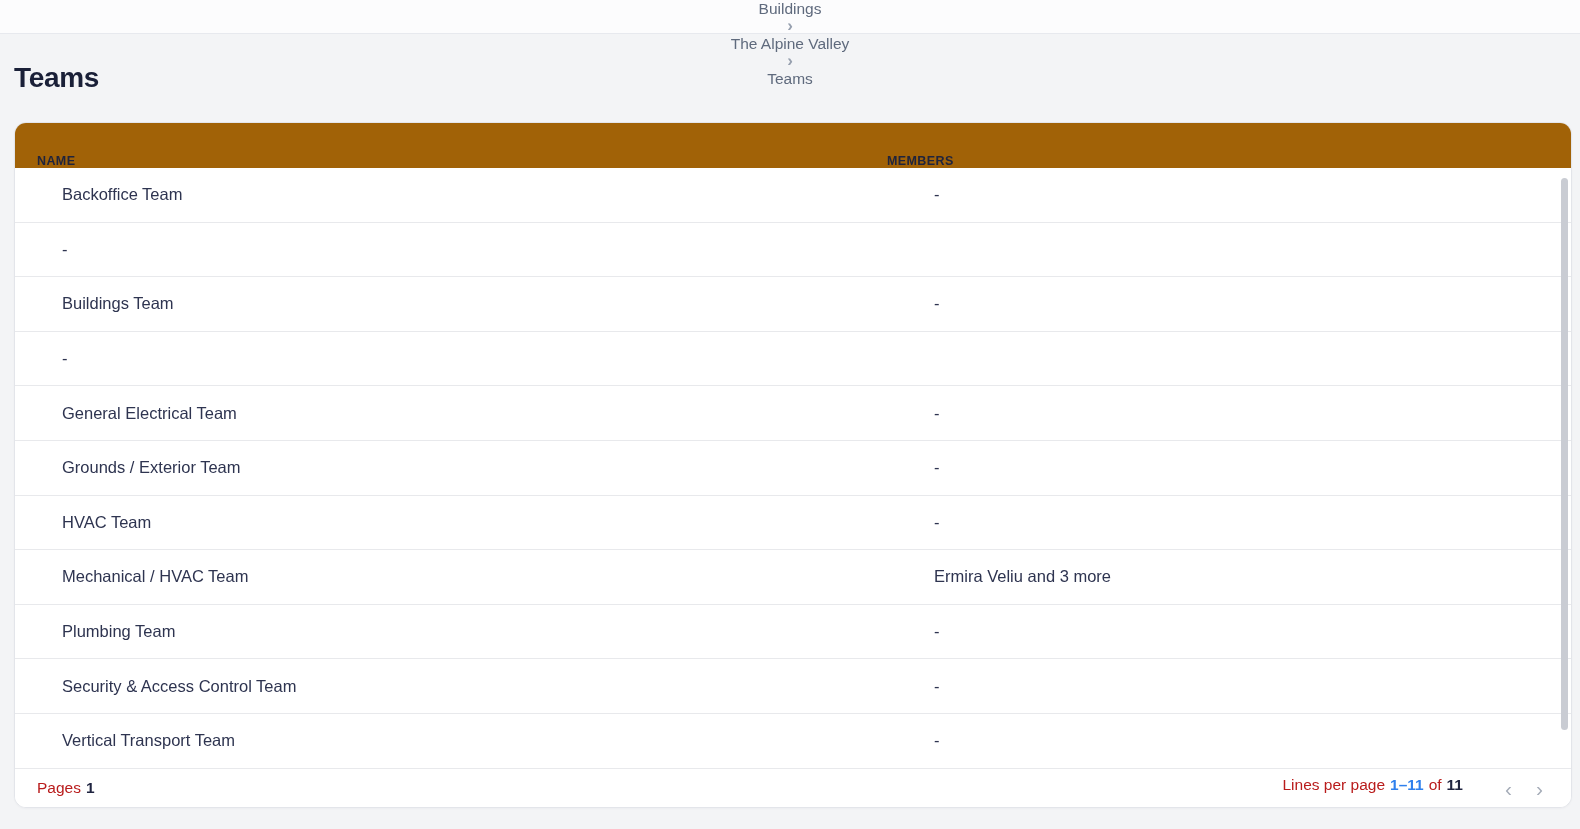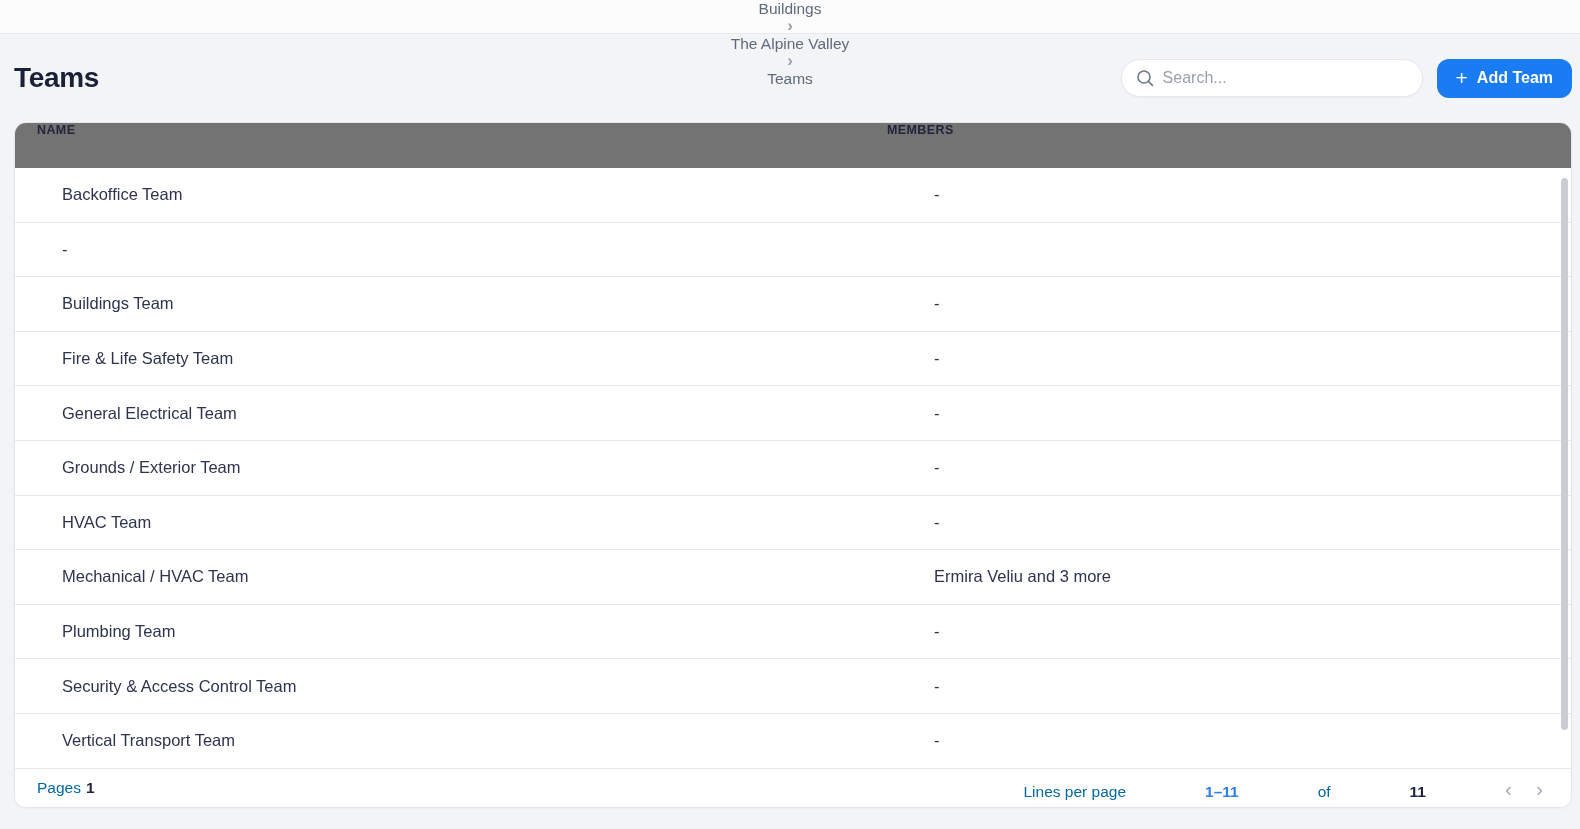--- a/index.html
+++ b/index.html
@@ -190,19 +190,6 @@
 
 <div class="title-row">
   <div class="page-title">Teams</div>
-  <div class="title-actions">
-    <div class="search-pill">
-      <svg width="18" height="18" viewBox="0 0 18 18" fill="none">
-        <circle cx="8" cy="8" r="6" stroke="#6f7888" stroke-width="1.6"></circle>
-        <line x1="12.6" y1="12.6" x2="16.4" y2="16.4" stroke="#6f7888" stroke-width="1.6" stroke-linecap="round"></line>
-      </svg>
-      <input type="text" placeholder="Search..." style="">
-    </div>
-    <button class="add-btn">
-      <span class="plus">+</span>
-      <span>Add Team</span>
-    </button>
-  </div>
 </div>
 
 <div class="card">

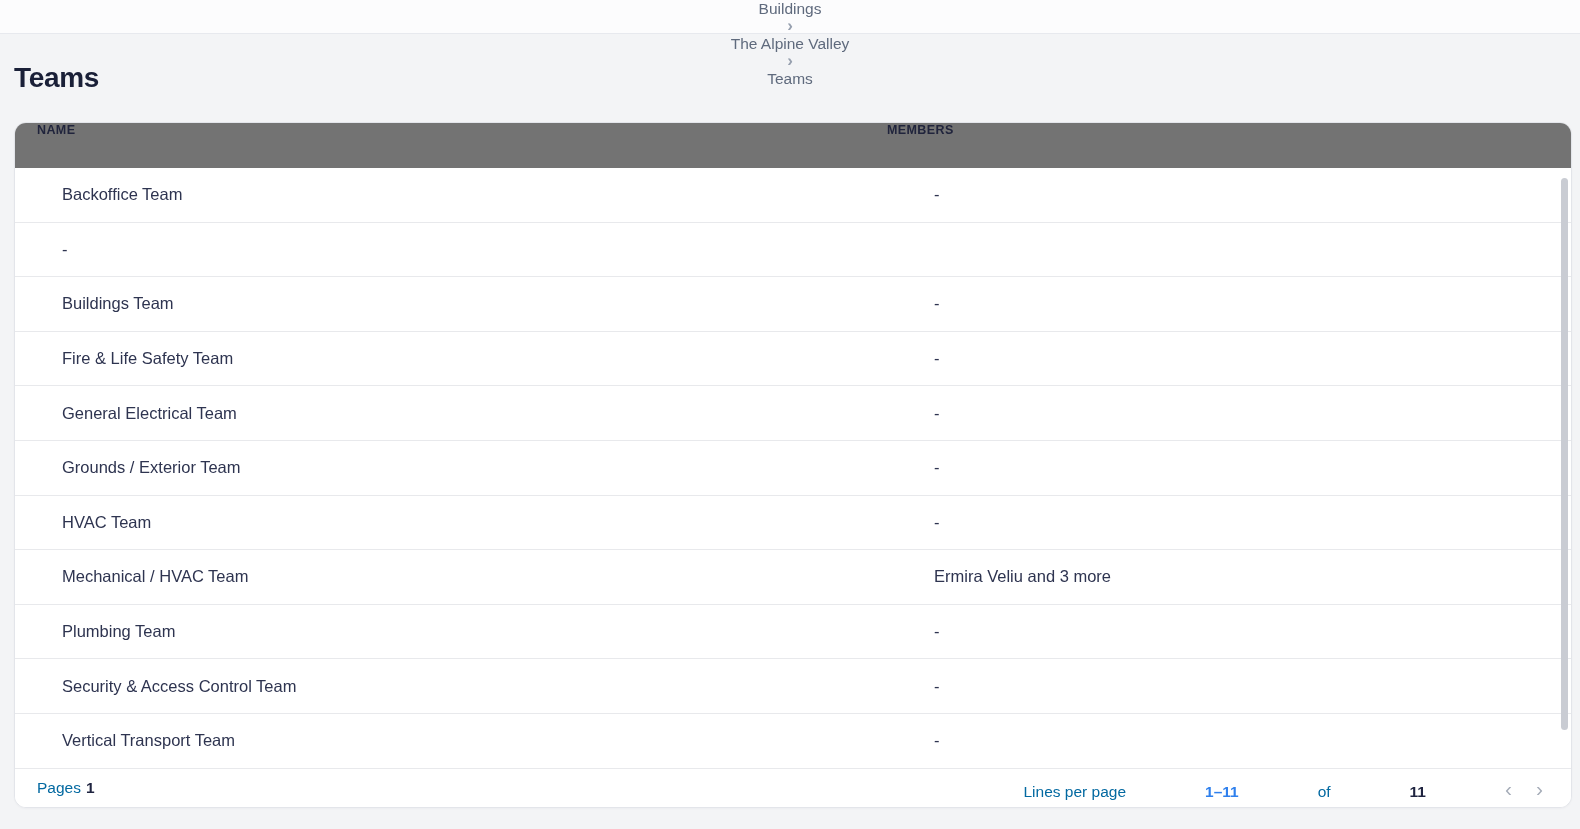--- a/index.html
+++ b/index.html
@@ -108,9 +108,9 @@
   }
   .thead {
     height: 45px;
-    background: #737373;
-    display: flex;
-    align-items: flex-start;
+    background: #a16207;
+    display: flex;
+    align-items: flex-end;
   }
   .th {
     font-size: 12.5px;

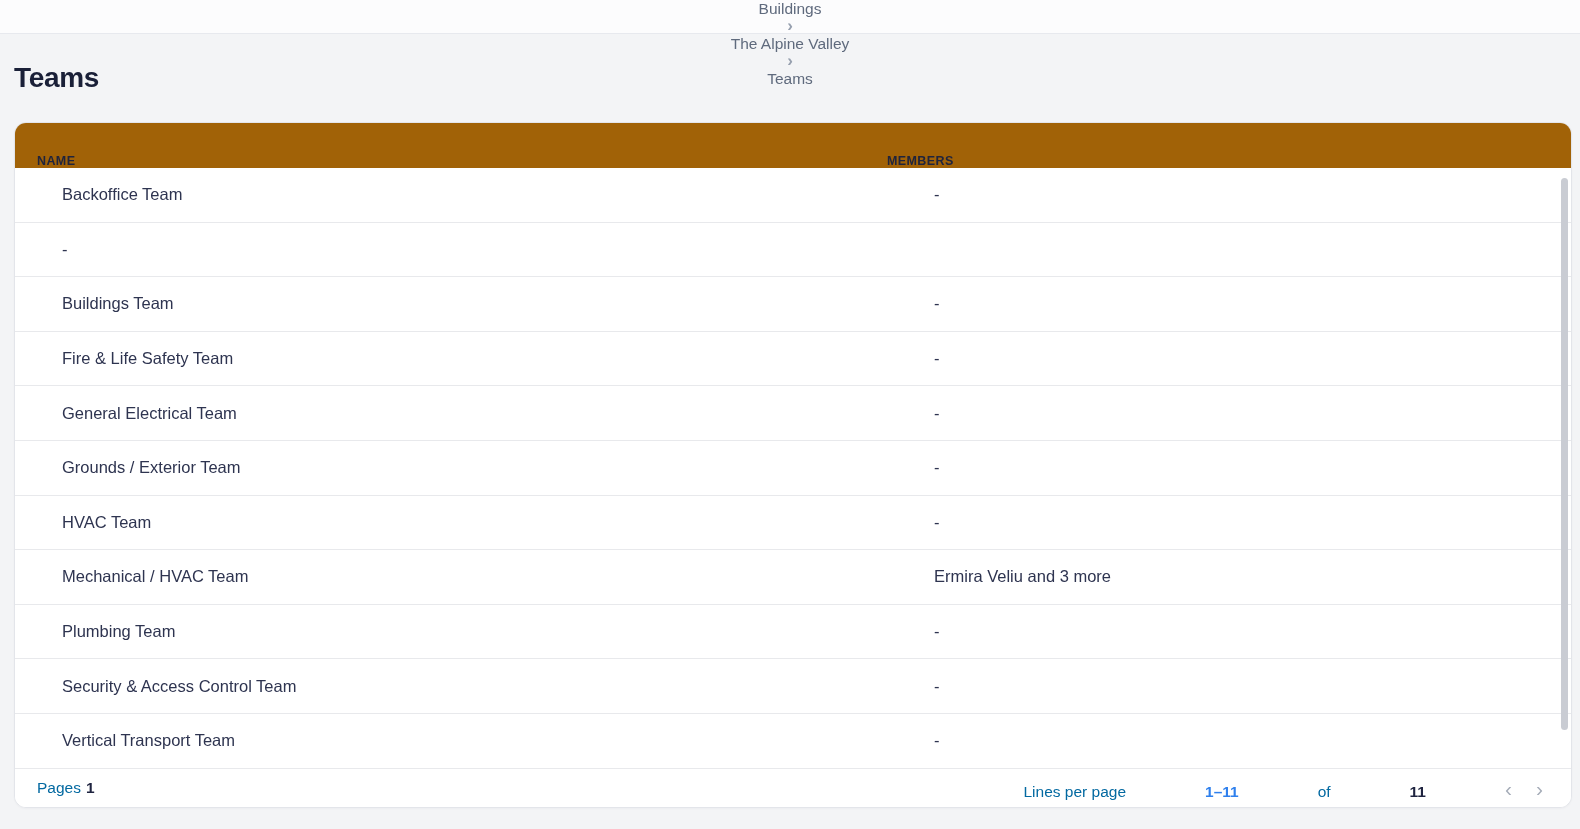--- a/index.html
+++ b/index.html
@@ -215,7 +215,6 @@
   </div>
 
   <div class="trow">
-    <div class="td col-name">Fire &amp; Life Safety Team</div>
     <div class="td col-members">-</div>
   </div>
 

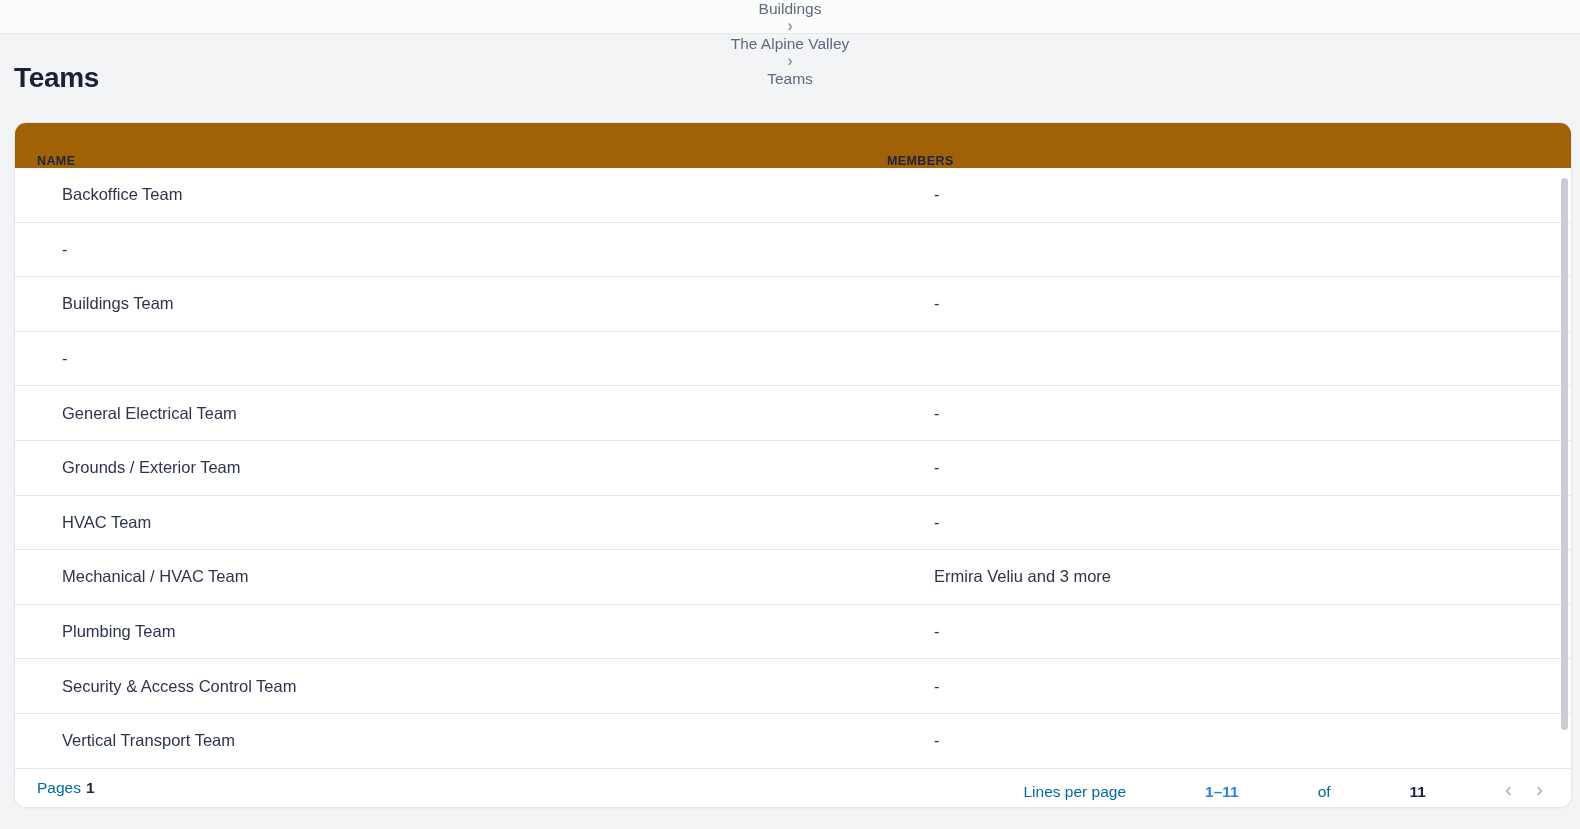--- a/index.html
+++ b/index.html
@@ -162,7 +162,7 @@
     background: #ffffff;
     font-size: 15.5px;
   }
-  .muted { color: #0369a1; }
+  .muted { color: #b91c1c; }
   .b-dark { color: #1f2440; font-weight: 700; }
   .b-blue { color: #2f80ed; font-weight: 700; }
   .tfoot .gap { display: inline-block; width: 5px; }

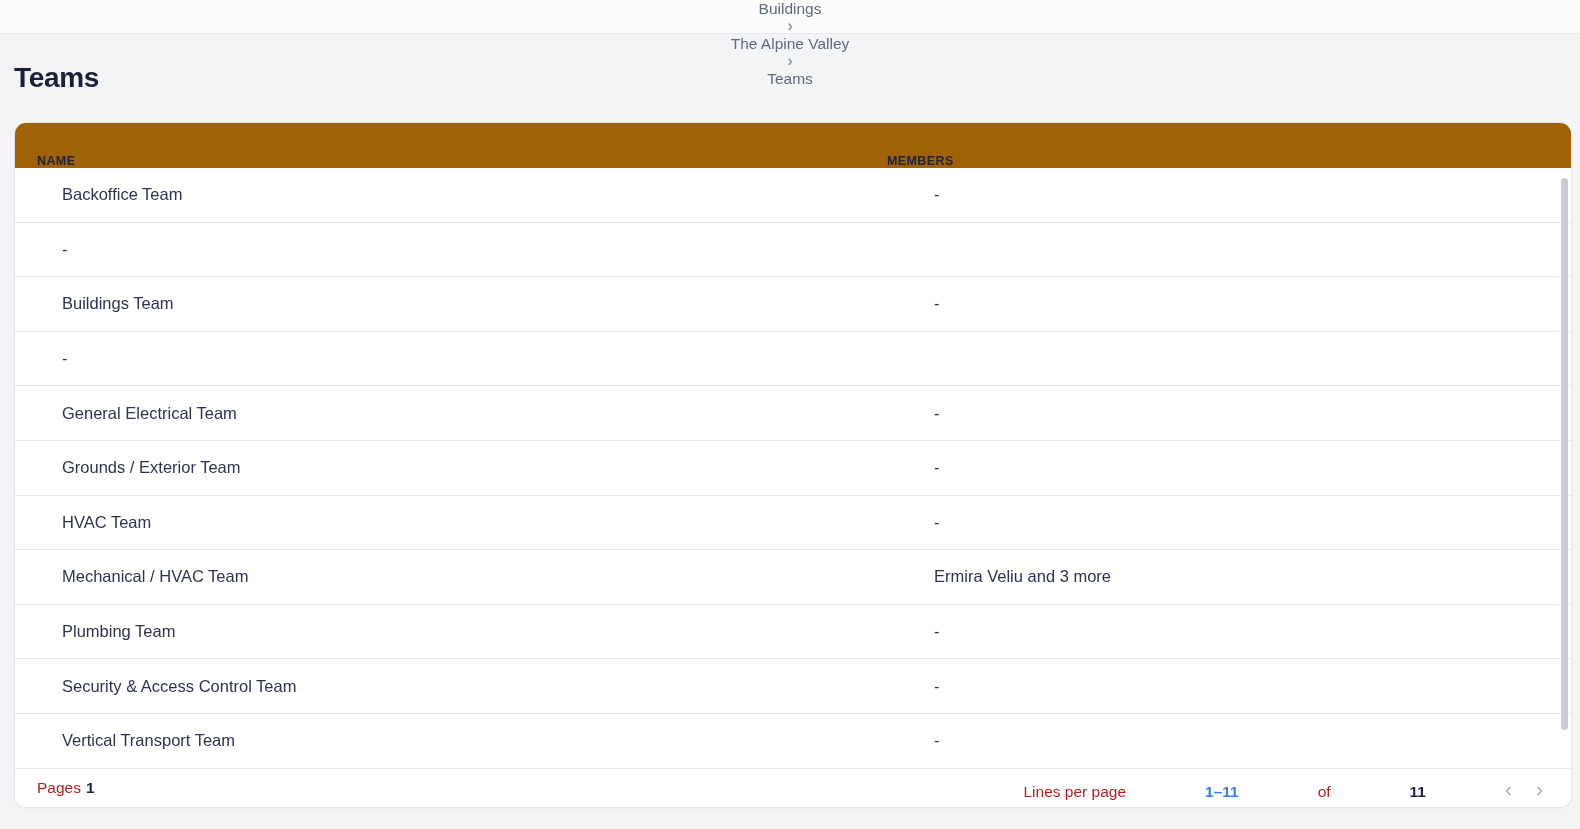--- a/index.html
+++ b/index.html
@@ -166,7 +166,7 @@
   .b-dark { color: #1f2440; font-weight: 700; }
   .b-blue { color: #2f80ed; font-weight: 700; }
   .tfoot .gap { display: inline-block; width: 5px; }
-  .pager { margin-left: auto; display: flex; align-items: flex-end; gap: 37px; }
+  .pager { margin-left: auto; display: flex; align-items: flex-start; }
   .pager-chevrons { display: flex; align-items: center; margin-left: 30px; }
   .chev {
     color: #a5acb8;

